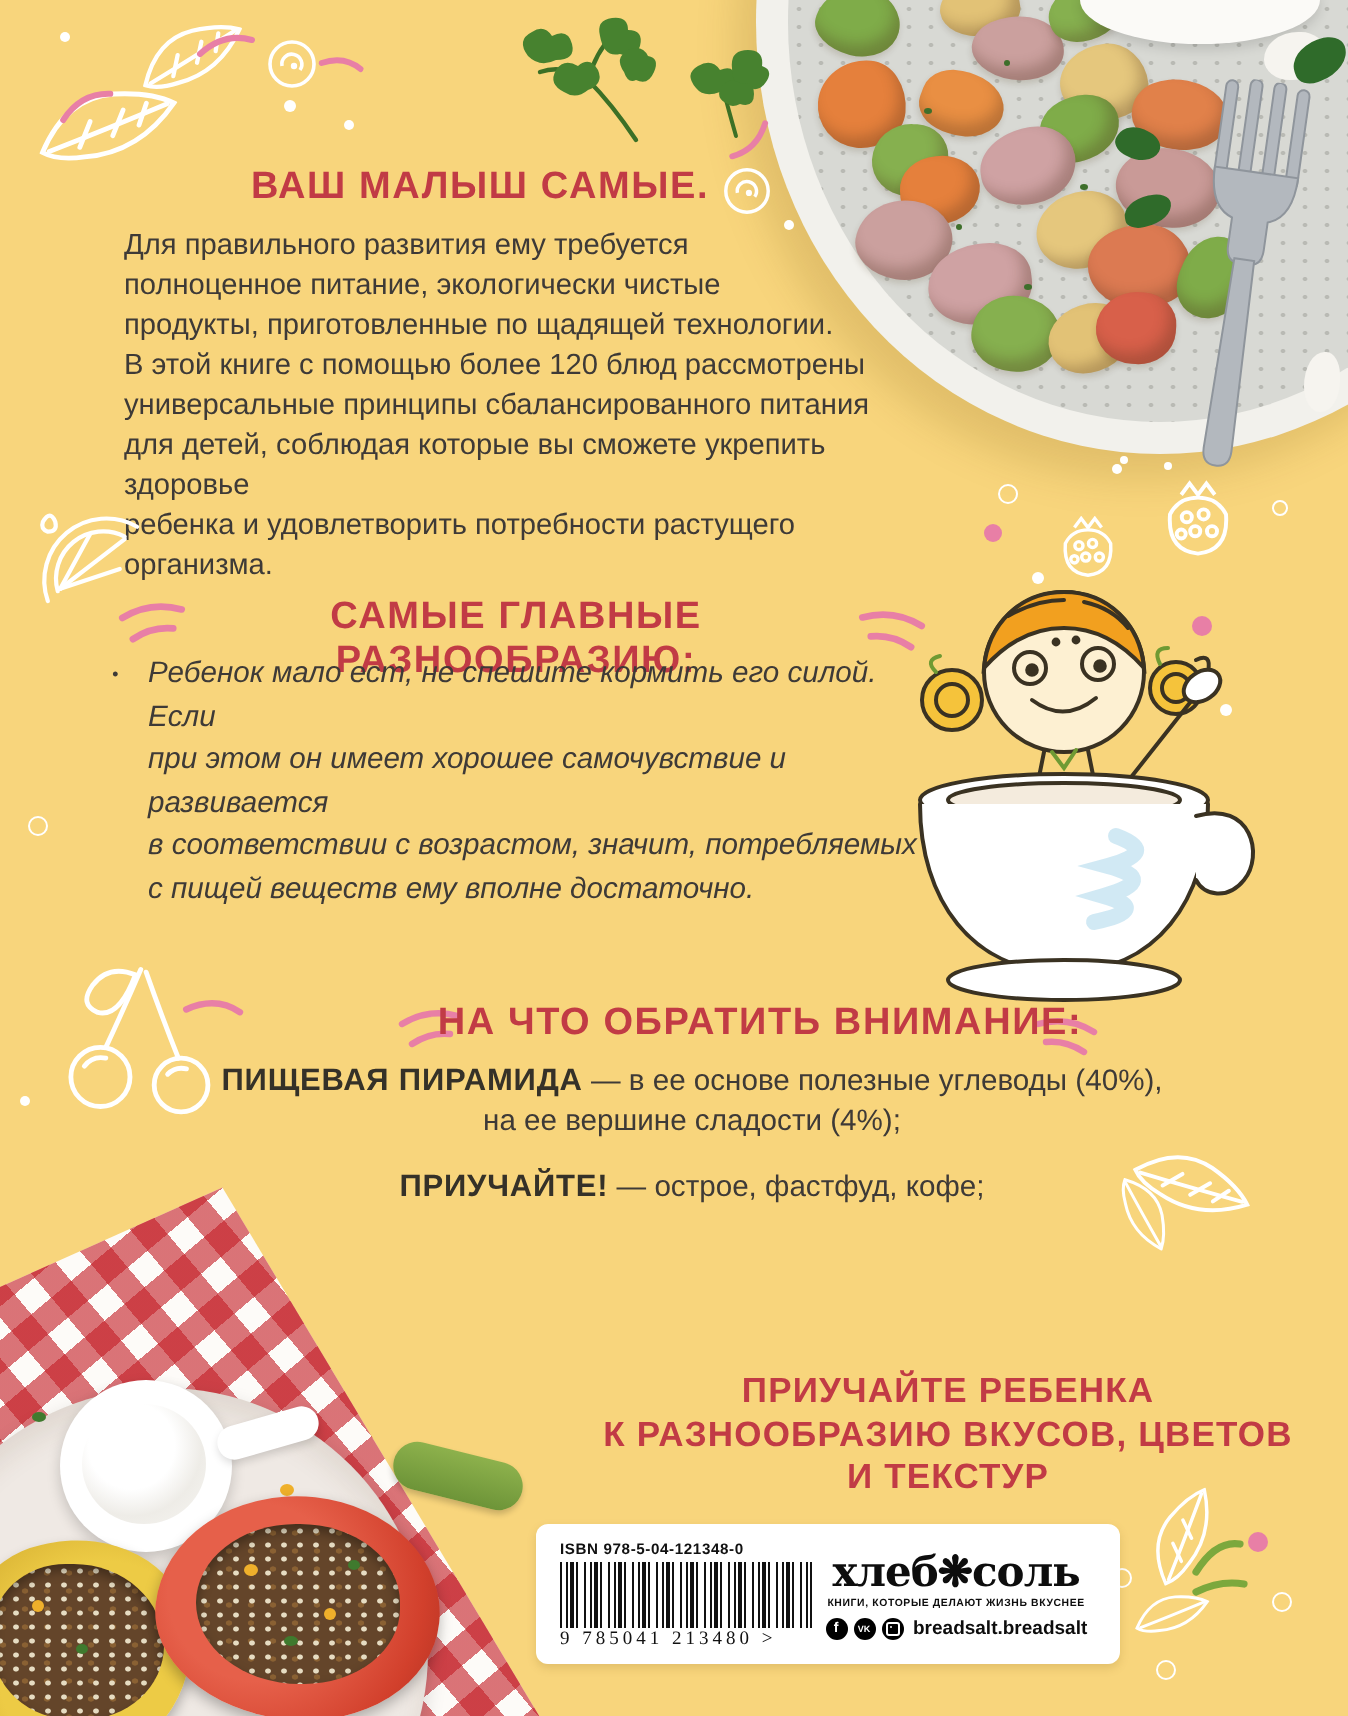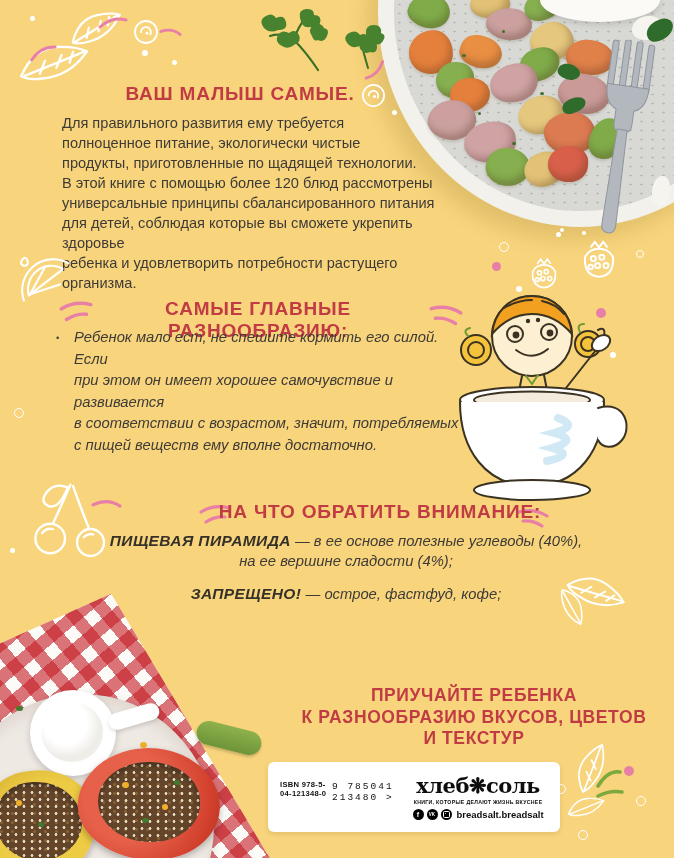--- a/index.html
+++ b/index.html
@@ -34,7 +34,7 @@
   .rec-bullet::before{content:"•";font-size:9px;vertical-align:2px;}
   .rec-text{white-space:pre-line;}
   #attention-list{position:absolute;left:72px;top:531px;width:548px;text-align:center;}
-  .att{margin-bottom:13px;font-size:14.8px;line-height:19.5px;font-style:italic;}
+  .att{margin-bottom:13px;font-size:14.8px;line-height:19.5px;}
   .att-lead{font-weight:700;font-size:15.5px;letter-spacing:.4px;color:#353128;}
   .att-text{white-space:pre-line;}
   #cta{position:absolute;left:283px;top:685px;width:382px;text-align:center;

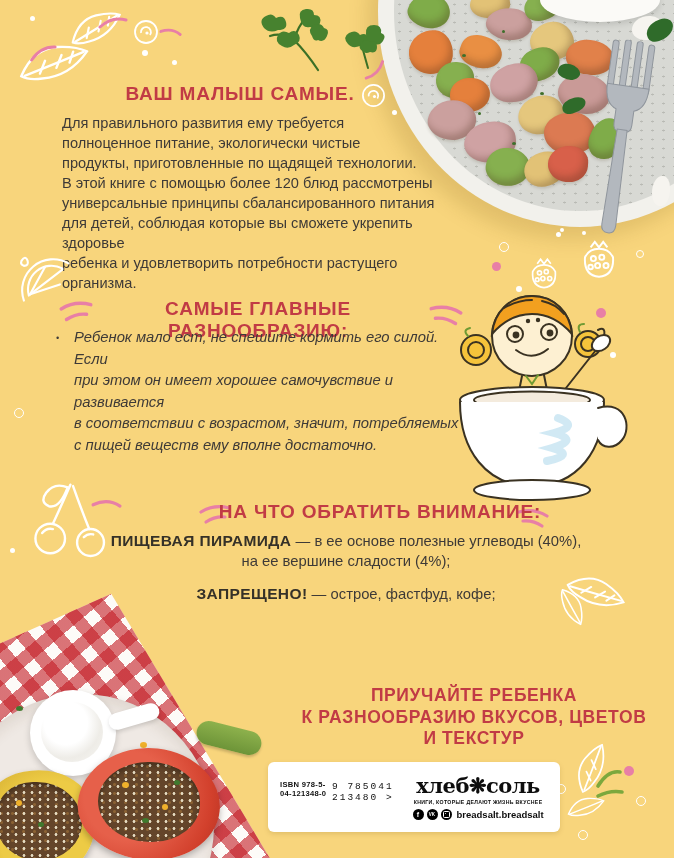--- a/index.html
+++ b/index.html
@@ -361,7 +361,7 @@
 на ее вершине сладости (4%);</span>
     </div>
     <div class="att">
-      <span class="att-lead">ЗАПРЕЩЕНО!</span><span class="att-text"> — острое, фастфуд, кофе;</span>
+      <span class="att-lead">ПРИУЧАЙТЕ!</span><span class="att-text"> — острое, фастфуд, кофе;</span>
     </div>
   </div>
 

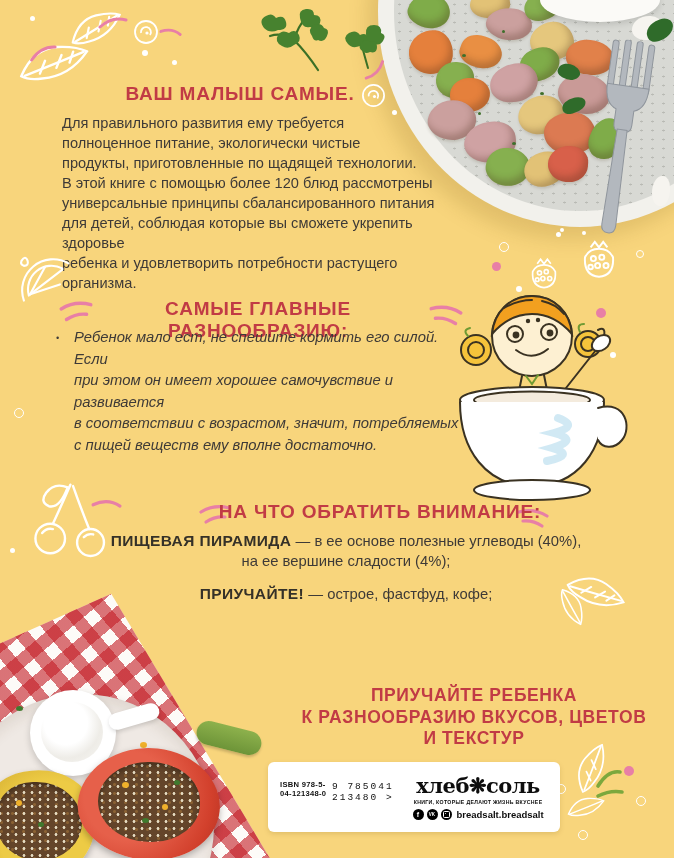--- a/index.html
+++ b/index.html
@@ -69,7 +69,7 @@
   #barcode-panel{position:absolute;left:268px;top:762px;width:292px;height:70px;background:#fff;border-radius:6px;
     display:flex;align-items:center;justify-content:space-between;padding:6px 10px 6px 12px;box-sizing:border-box;
     box-shadow:0 2px 5px rgba(120,90,20,.18);}
-  #barcode-block{width:128px;display:flex;flex-direction:row;}
+  #barcode-block{width:128px;display:flex;flex-direction:column;}
   #isbn{font-size:7.6px;font-weight:700;letter-spacing:.3px;color:#111;}
   #bars{margin-top:2px;height:33px;
     background:repeating-linear-gradient(90deg,#111 0 1px,#fff 1px 3px,#111 3px 4px,#fff 4px 5px,#111 5px 7px,#fff 7px 8px,#111 8px 9px,#fff 9px 12px);}

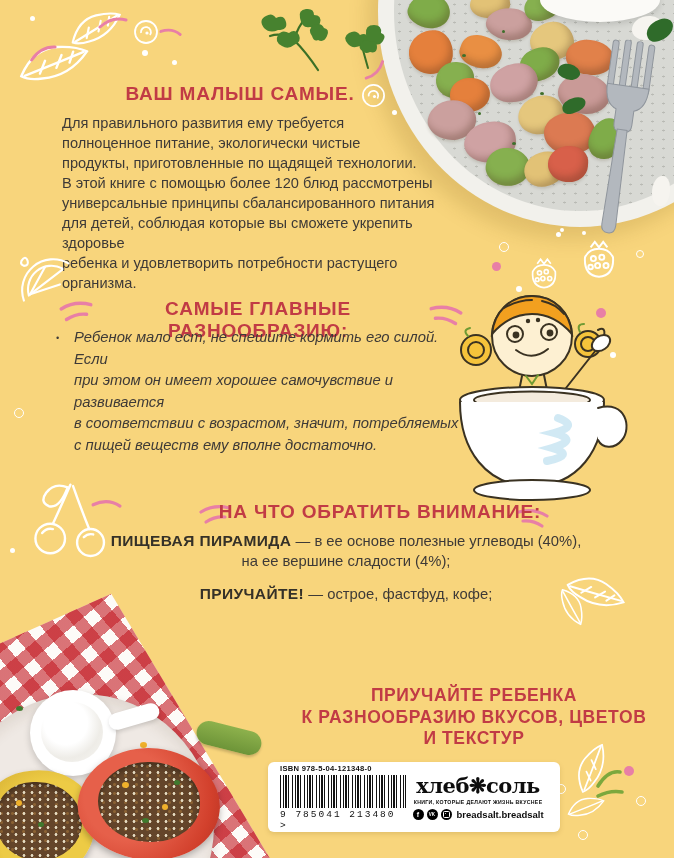--- a/index.html
+++ b/index.html
@@ -73,7 +73,7 @@
   #isbn{font-size:7.6px;font-weight:700;letter-spacing:.3px;color:#111;}
   #bars{margin-top:2px;height:33px;
     background:repeating-linear-gradient(90deg,#111 0 1px,#fff 1px 3px,#111 3px 4px,#fff 4px 5px,#111 5px 7px,#fff 7px 8px,#111 8px 9px,#fff 9px 12px);}
-  #bar-digits{font-size:9.5px;letter-spacing:2px;color:#111;margin-top:1px;font-family:Liberation Mono, monospace;}
+  #bar-digits{font-size:9.5px;letter-spacing:2px;color:#111;margin-top:1px;font-family:Liberation Serif, serif;}
   #publisher{width:146px;display:flex;flex-direction:column;align-items:center;}
   #logo{font-family:"DejaVu Serif",serif;font-weight:700;font-size:21px;color:#0d0d0d;letter-spacing:-.5px;line-height:22px;}
   #tagline{font-size:5.2px;font-weight:700;letter-spacing:.32px;color:#0d0d0d;margin-top:2px;white-space:nowrap;}

